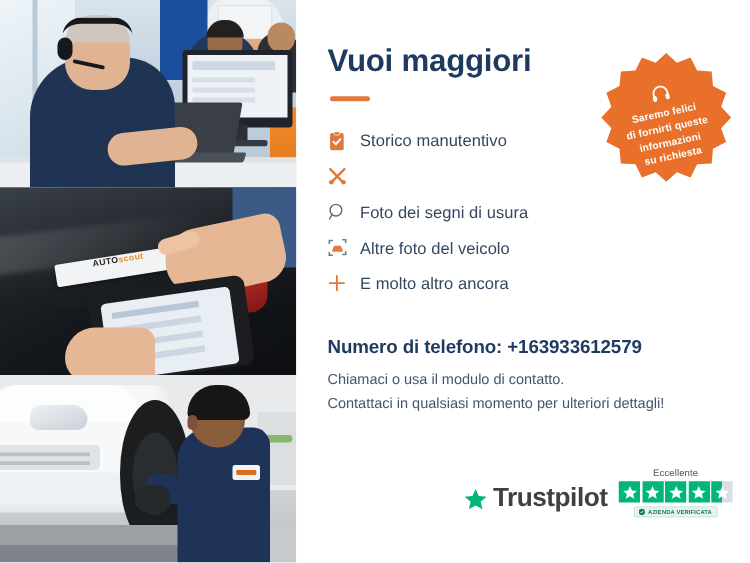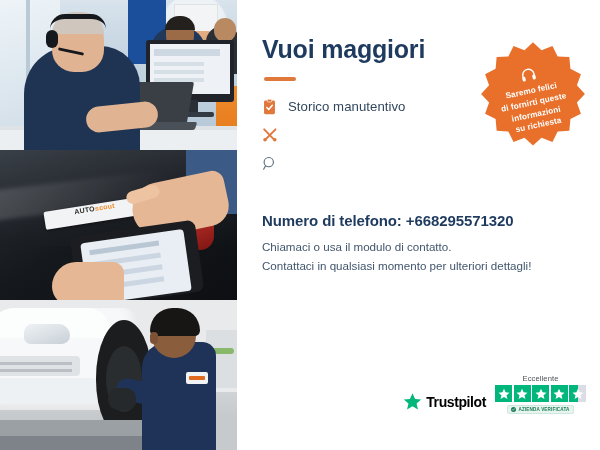--- a/index.html
+++ b/index.html
@@ -127,7 +127,7 @@
 
   
   ul.features{list-style:none;margin:18px 0 0;padding:0;}
-  ul.features li{display:flex;align-items:flex-start;height:28.5px;}
+  ul.features li{display:flex;align-items:center;height:28.5px;}
   .ficon{width:26px;flex:0 0 26px;display:flex;align-items:center;justify-content:flex-start;}
   .flabel{font-size:13.2px;color:#32475e;letter-spacing:.05px;}
 

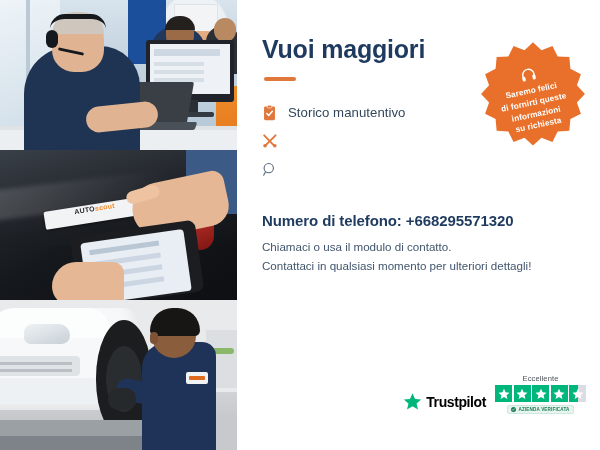--- a/index.html
+++ b/index.html
@@ -282,6 +282,7 @@
             <path d="M4.6 13.2L2.2 17.6" stroke="#5a6b7d" stroke-width="1.5" stroke-linecap="round"></path>
           </svg>
         </span>
+        <span class="flabel">Foto dei segni di usura</span>
       </li>
 
 

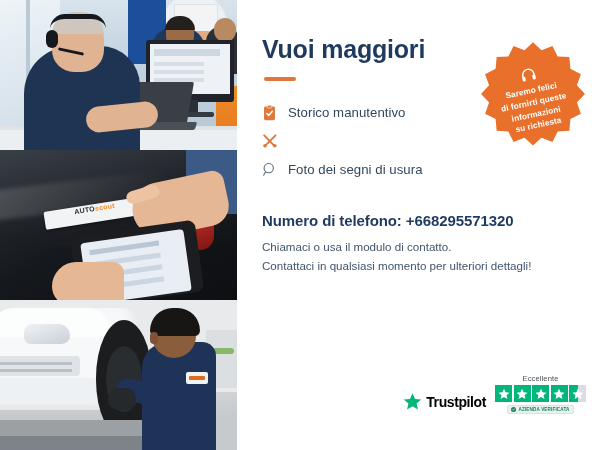--- a/index.html
+++ b/index.html
@@ -285,6 +285,18 @@
         <span class="flabel">Foto dei segni di usura</span>
       </li>
 
+      <li>
+        <span class="ficon">
+          <svg width="16" height="16" viewBox="0 0 22 22">
+            <g fill="none" stroke="#6b7b8c" stroke-width="1.7" stroke-linecap="round">
+              <path d="M2 6.5V3.4h3.2M16.8 2.4H20v3.2M20 15.6v3.2h-3.2M5.2 19.6H2v-3.2"></path>
+            </g>
+            <path d="M5.6 13.4l1.3-3.3a1.6 1.6 0 0 1 1.5-1h5.2a1.6 1.6 0 0 1 1.5 1l1.3 3.3z" fill="#e0783c"></path>
+            <rect x="5.2" y="13" width="11.6" height="2.6" rx="1" fill="#e0783c"></rect>
+          </svg>
+        </span>
+        <span class="flabel">Altre foto del veicolo</span>
+      </li>
 
 
     </ul>

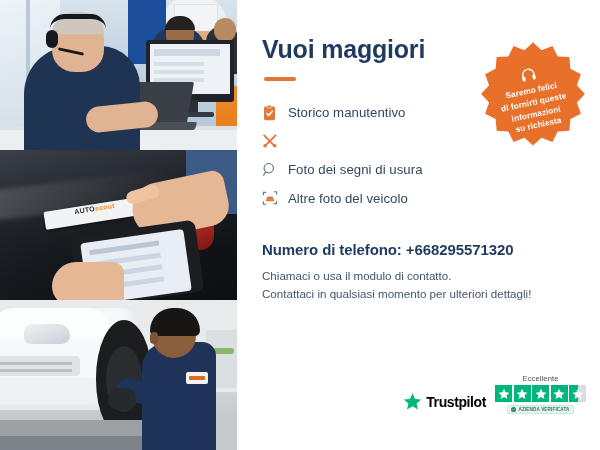--- a/index.html
+++ b/index.html
@@ -298,6 +298,14 @@
         <span class="flabel">Altre foto del veicolo</span>
       </li>
 
+      <li>
+        <span class="ficon">
+          <svg width="15" height="15" viewBox="0 0 20 20">
+            <path d="M10 2.4v15.2M2.4 10h15.2" stroke="#e0783c" stroke-width="2" stroke-linecap="round"></path>
+          </svg>
+        </span>
+        <span class="flabel">E molto altro ancora</span>
+      </li>
 
     </ul>
 

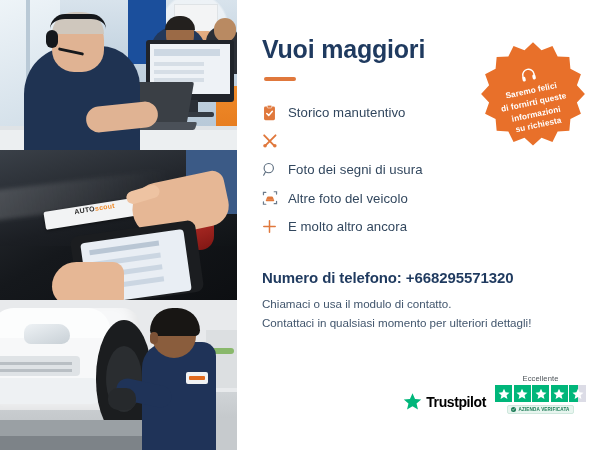--- a/index.html
+++ b/index.html
@@ -309,7 +309,7 @@
 
     </ul>
 
-    <div class="phone">Numero di telefono: +668295571320</div>
+    <div class="phone">Numero di telefono: +163933612579</div>
 
     <div class="sub">
       <div>Chiamaci o usa il modulo di contatto.</div>

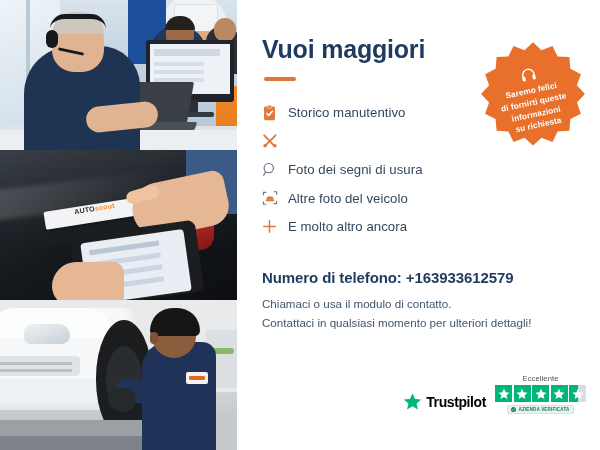--- a/index.html
+++ b/index.html
@@ -139,7 +139,7 @@
   
   .tp{position:absolute;right:14px;bottom:36px;display:flex;align-items:flex-end;gap:9px;}
   .tp-left{display:flex;align-items:center;gap:4px;padding-bottom:3px;}
-  .tp-word{font-size:14px;font-weight:700;color:#000000;letter-spacing:-.4px;}
+  .tp-word{font-size:21px;font-weight:700;color:#404040;letter-spacing:-.4px;}
   .tp-right{display:flex;flex-direction:column;align-items:center;}
   .tp-rating{font-size:7.6px;color:#4b5257;margin-bottom:2px;letter-spacing:.1px;}
   .stars{display:flex;gap:1.5px;}

